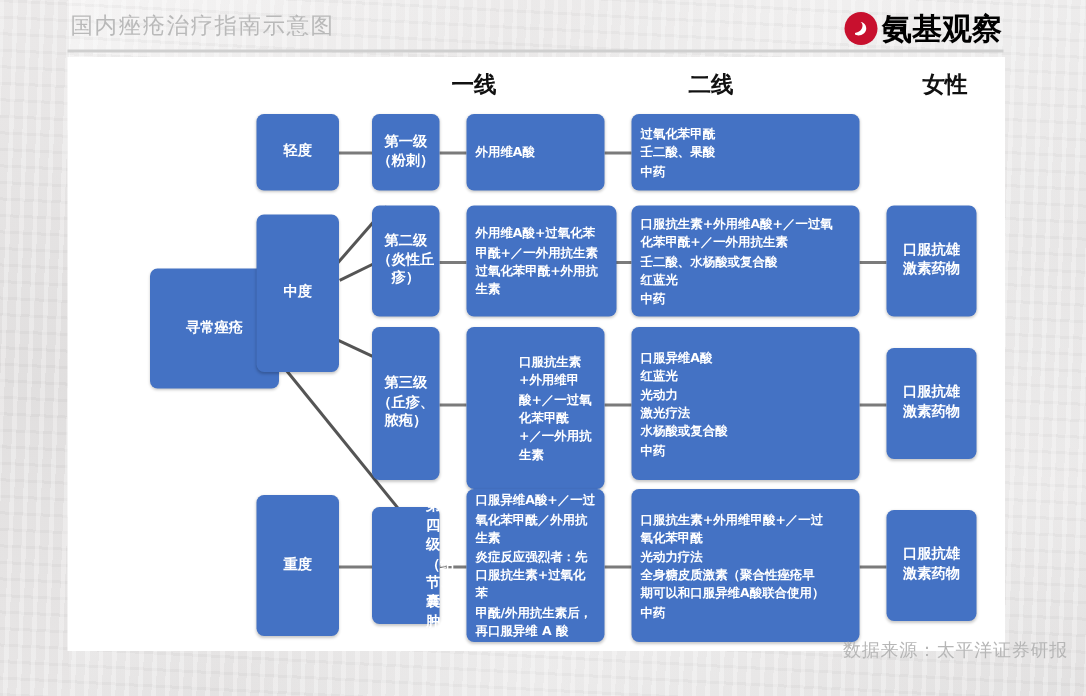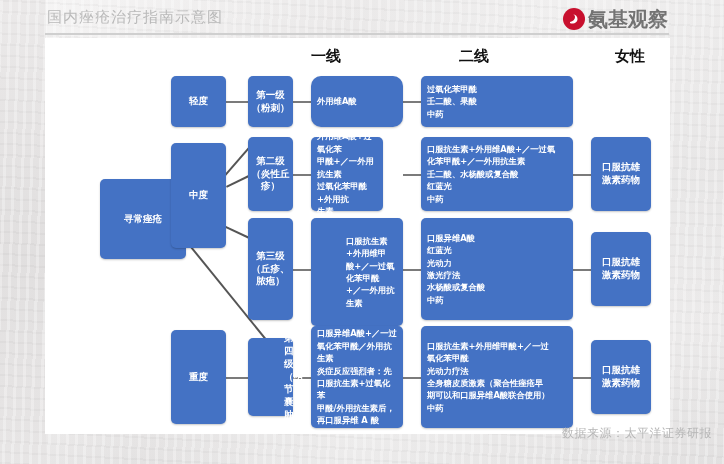--- a/index.html
+++ b/index.html
@@ -28,7 +28,7 @@
   .logo-badge{width:22px;height:22px;border-radius:50%;background:#c8102e;
     position:relative;display:flex;align-items:center;justify-content:center;}
   .logo-badge svg{display:block;}
-  .logo-text{font-size:20px;font-weight:bold;color:#737373;letter-spacing:0px;
+  .logo-text{font-size:20px;font-weight:bold;color:#000000;letter-spacing:0px;
     font-family:"DejaVu Sans",sans-serif;line-height:1;}
 
   

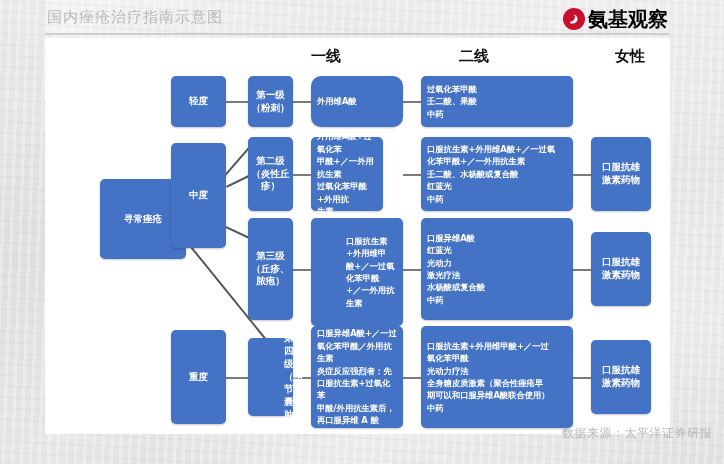--- a/index.html
+++ b/index.html
@@ -76,7 +76,7 @@
 
 <div class="card">
 
-  <div class="colhead" style="left:266px;top:9px;">一线</div>
+  <div class="colhead" style="left:256px;top:9px;">一线</div>
   <div class="colhead" style="left:414px;top:9px;">二线</div>
   <div class="colhead" style="left:570px;top:9px;">女性</div>
 

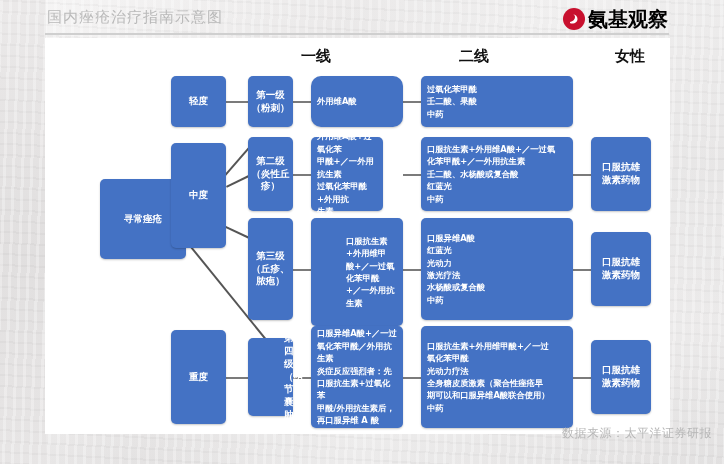--- a/index.html
+++ b/index.html
@@ -145,7 +145,7 @@
       </span>
   </div>
 
-  <div class="node left" style="left:266px;top:38px;width:92px;height:51px;border-radius:10px;">
+  <div class="node left" style="left:266px;top:38px;width:92px;height:51px;">
     <span class="lines">
         <span class="ln">外用维A酸</span>
       </span>

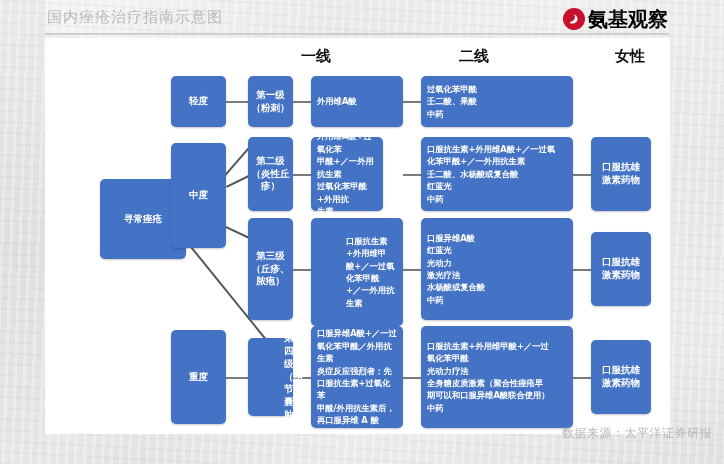--- a/index.html
+++ b/index.html
@@ -150,7 +150,7 @@
         <span class="ln">外用维A酸</span>
       </span>
   </div>
-  <div class="node left" style="left:266px;top:99px;width:72px;height:74px;">
+  <div class="node left" style="left:266px;top:99px;width:100px;height:74px;">
     <span class="lines">
         <span class="ln">外用维A酸+过氧化苯</span>
         <span class="ln">甲酰+／一外用抗生素</span>

